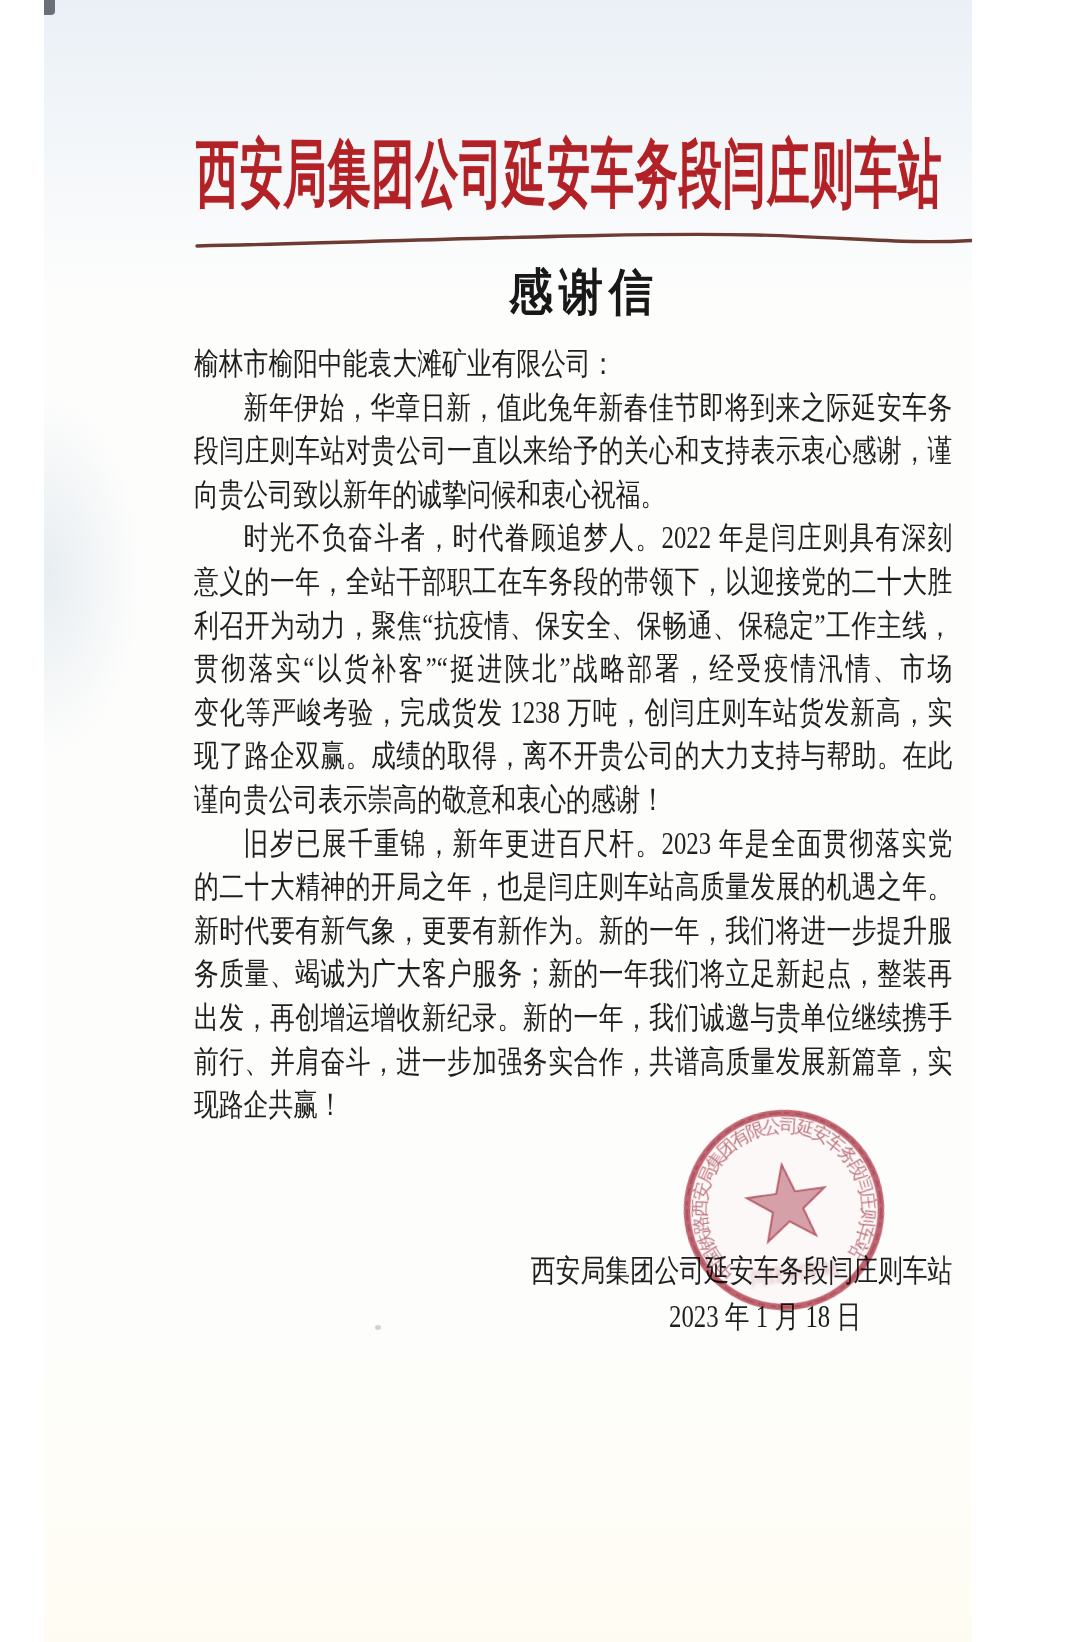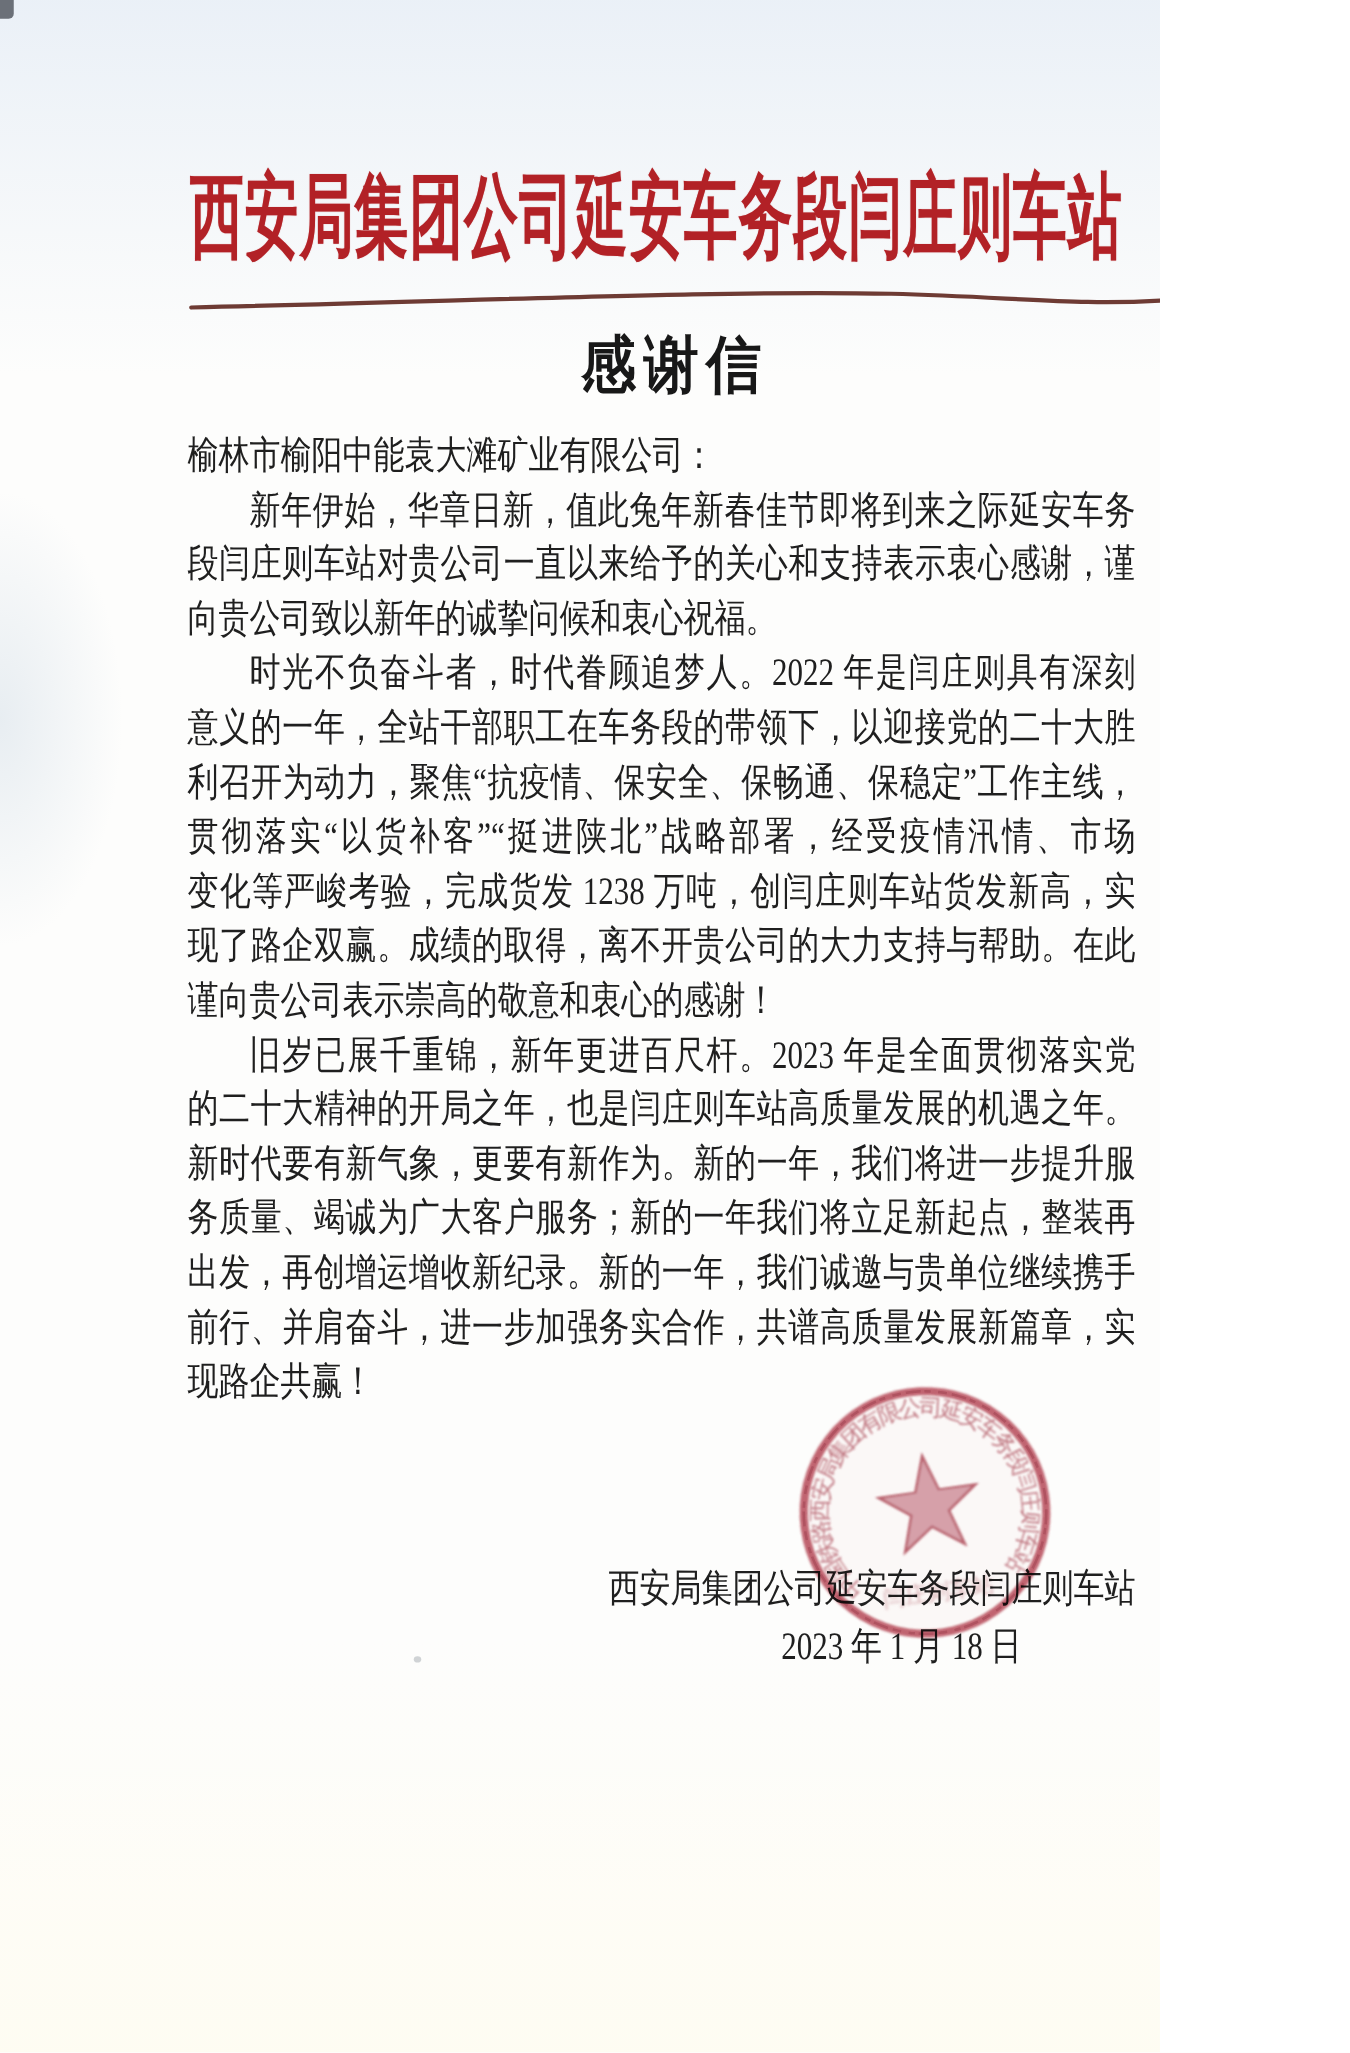--- a/index.html
+++ b/index.html
@@ -13,6 +13,7 @@
       linear-gradient(0deg, rgba(255,252,239,0.75) 0px, rgba(255,252,239,0.0) 330px),
       radial-gradient(ellipse 140px 260px at 0px 575px, rgba(176,196,214,0.28), rgba(176,196,214,0) 70%),
       #fdfdfc;
+    margin-left: 44px;
   }
 
   .corner-mark {

